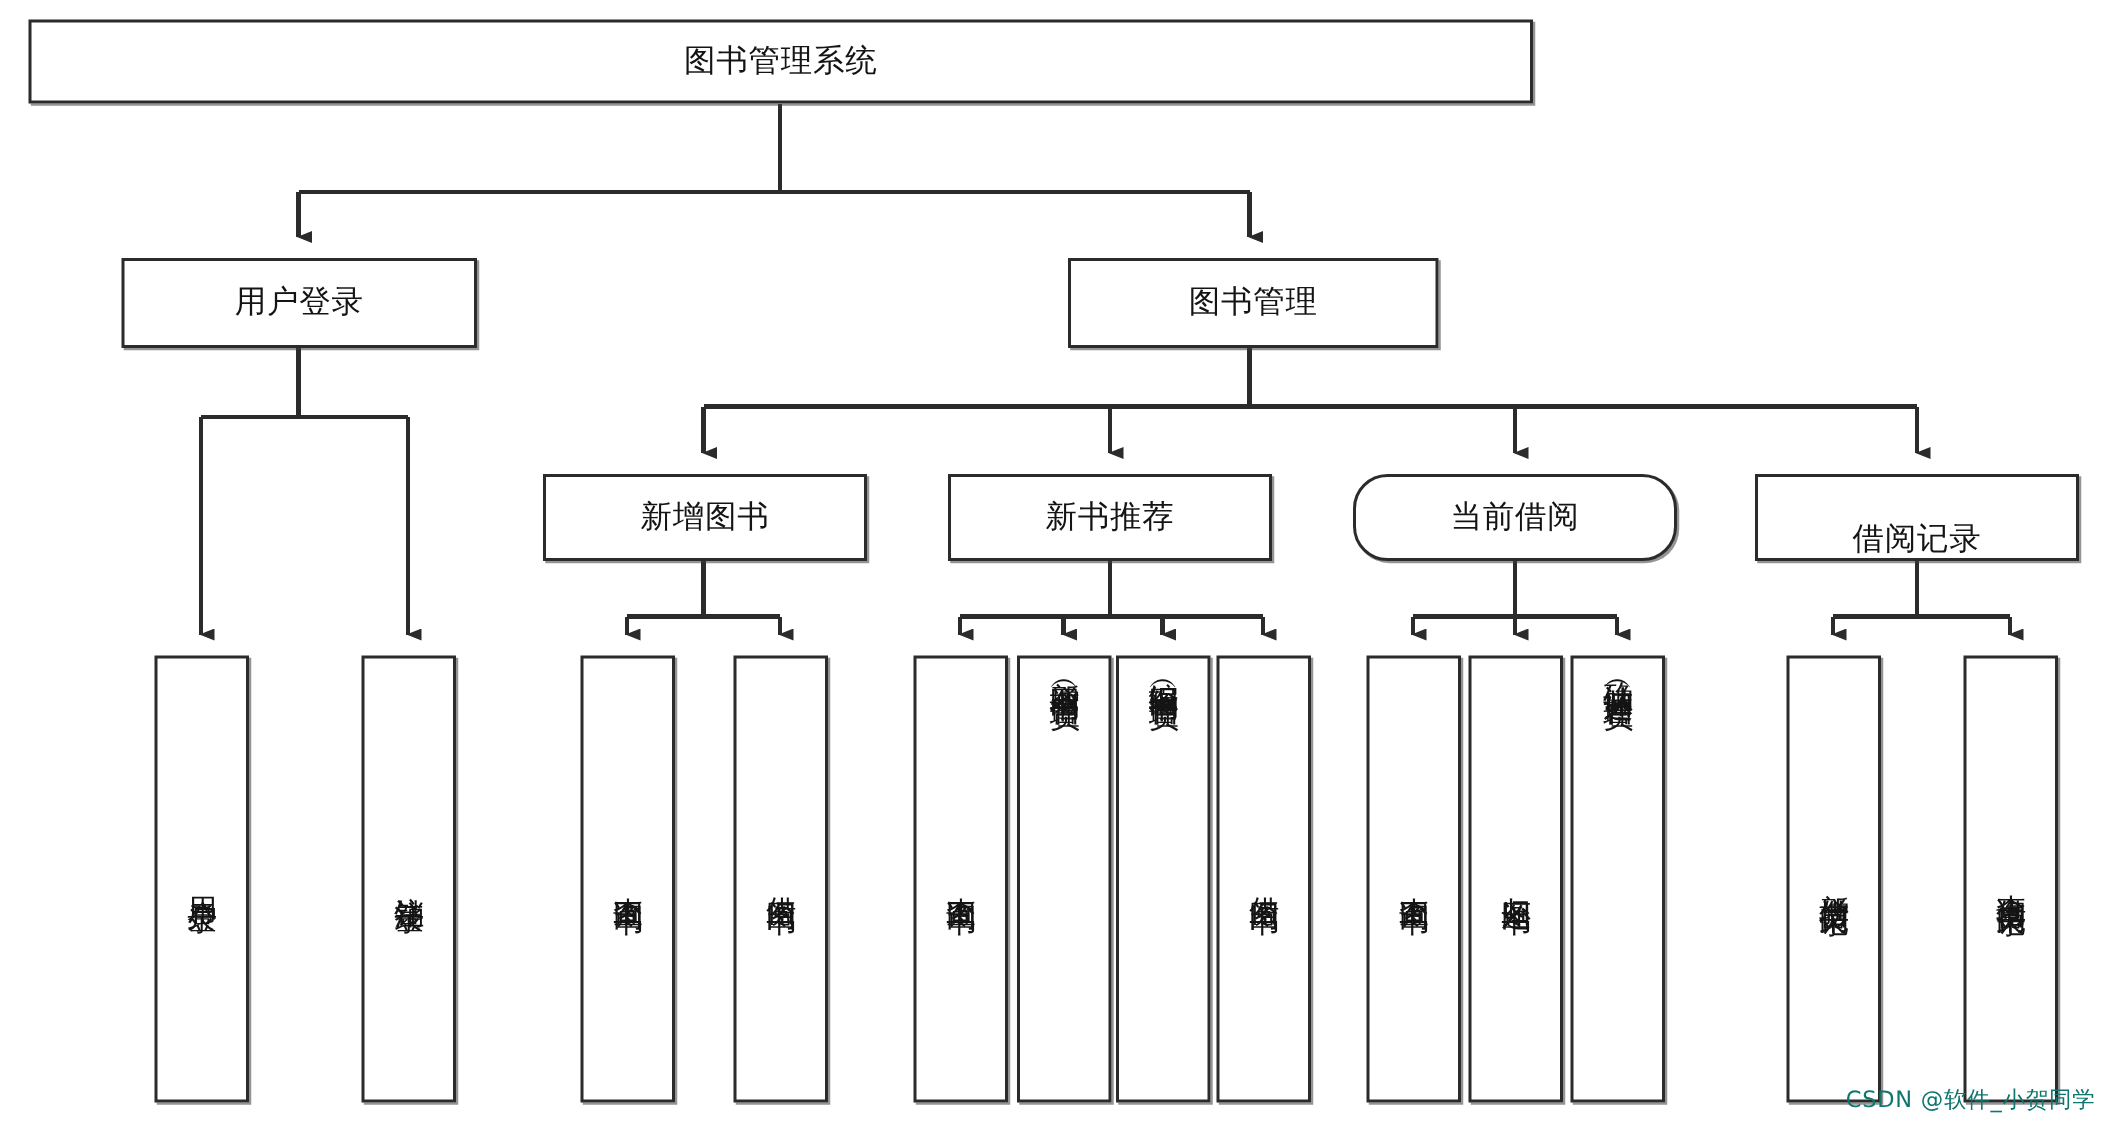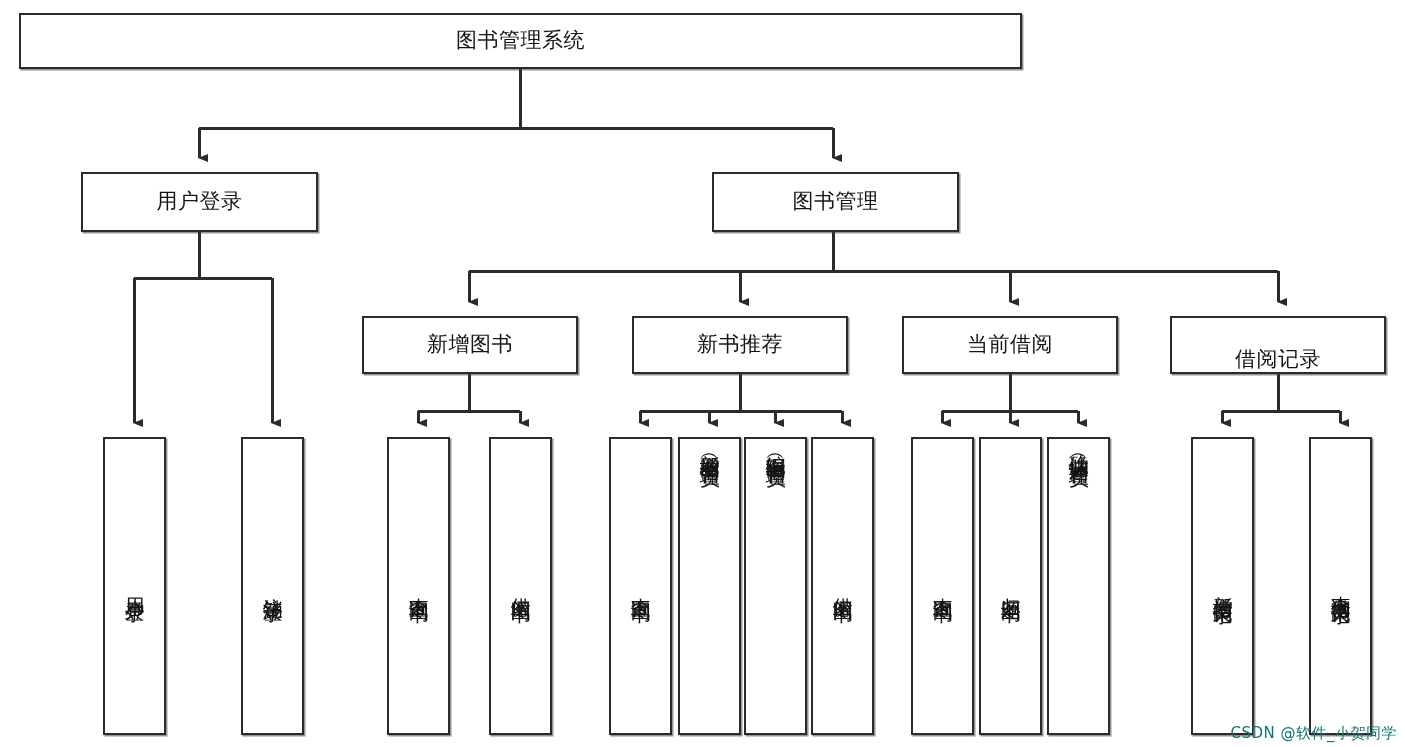--- a/index.html
+++ b/index.html
@@ -153,7 +153,7 @@
   <div class="node horiz" style="left:632px; top:316px; width:216px; height:58px;">
     <span class="node-label">新书推荐</span>
   </div>
-  <div class="node horiz" style="left:902px; top:316px; width:216px; height:58px;">
+  <div class="node horiz" style="left:902px; top:316px; width:216px; height:58px;border-radius:23px;">
     <span class="node-label">当前借阅</span>
   </div>
   <div class="node horiz" style="left:1170px; top:316px; width:216px; height:58px;align-items:flex-end;">

